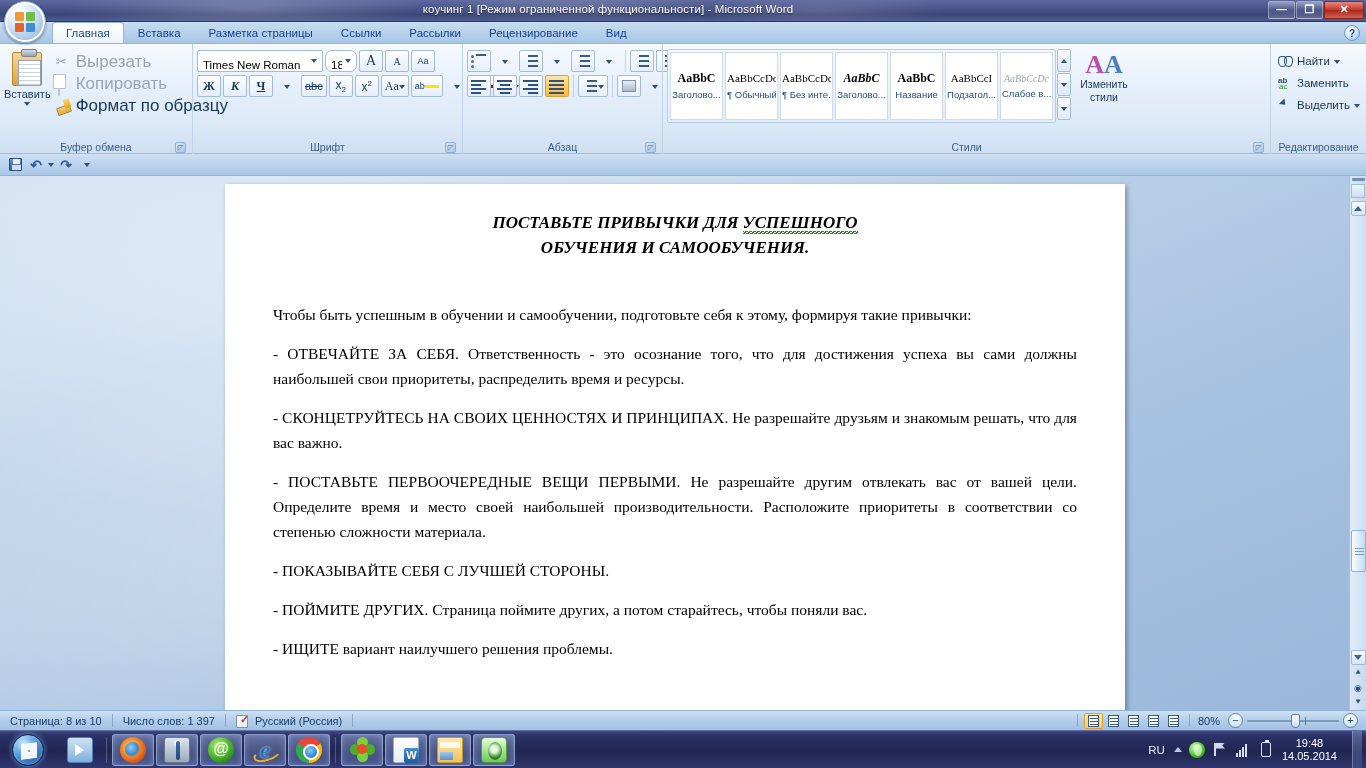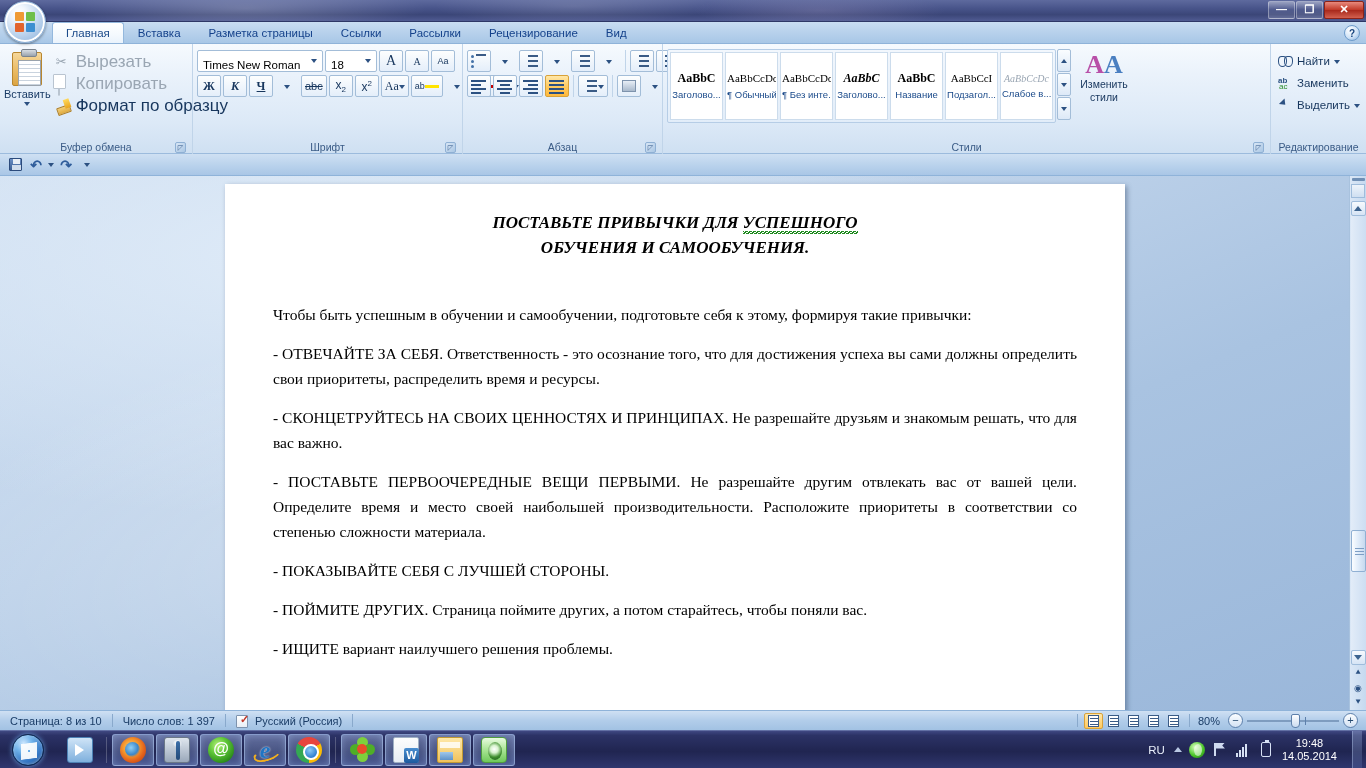--- a/index.html
+++ b/index.html
@@ -607,6 +607,7 @@
 
   <div class="titlebar">
     <div class="glass"></div>
+    <div class="title-text">коучинг 1 [Режим ограниченной функциональности] - Microsoft Word</div>
     <div class="wbtns">
       <div class="wbtn">
           <span class="glyph">—</span>

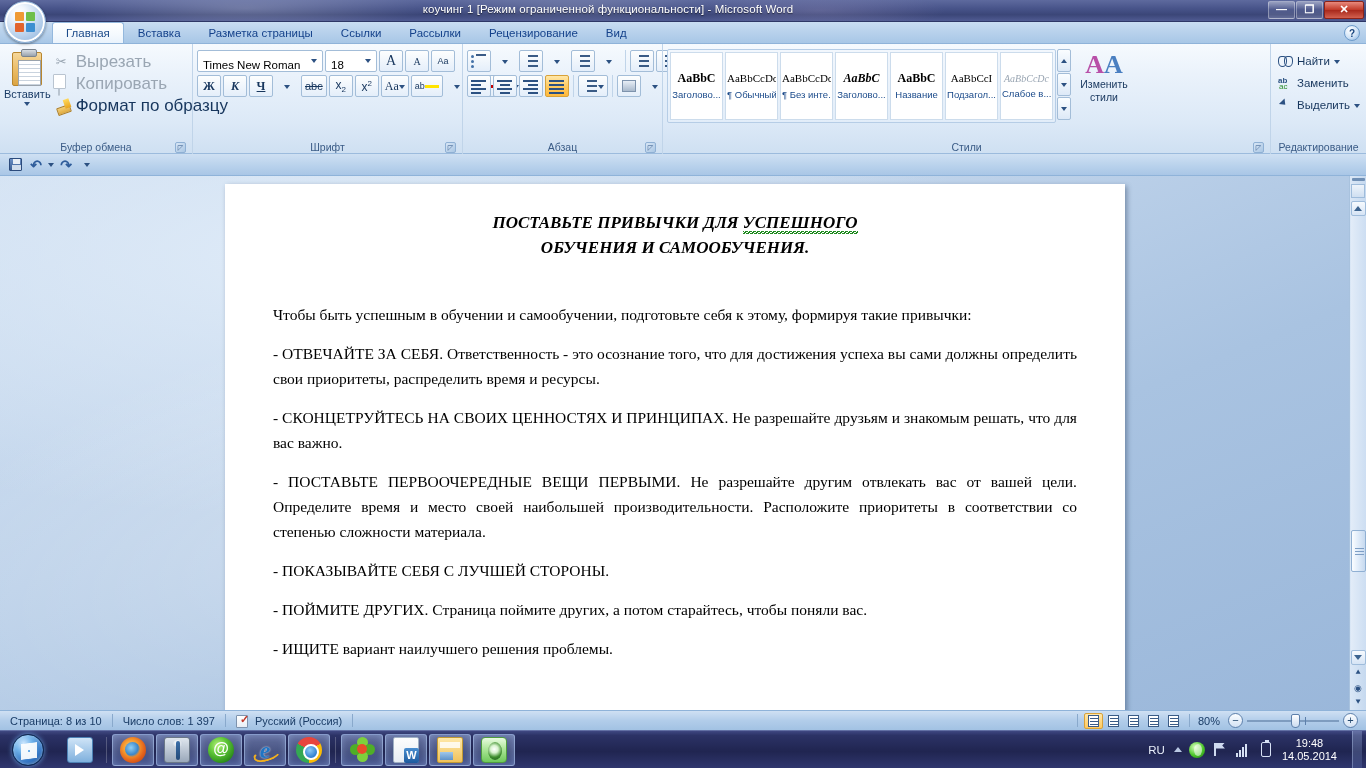--- a/index.html
+++ b/index.html
@@ -194,7 +194,7 @@
     border-top:4px solid #2c5182;
   }
   .combo.fontname{ width:126px; }
-  .combo.fontsize{ width:52px; }
+  .combo.fontsize{ width:32px;border-radius:7px; }
   .rbtn{
     height:22px; min-width:24px; padding:0 3px; border:1px solid transparent; border-radius:2px;
     display:flex; align-items:center; justify-content:center;

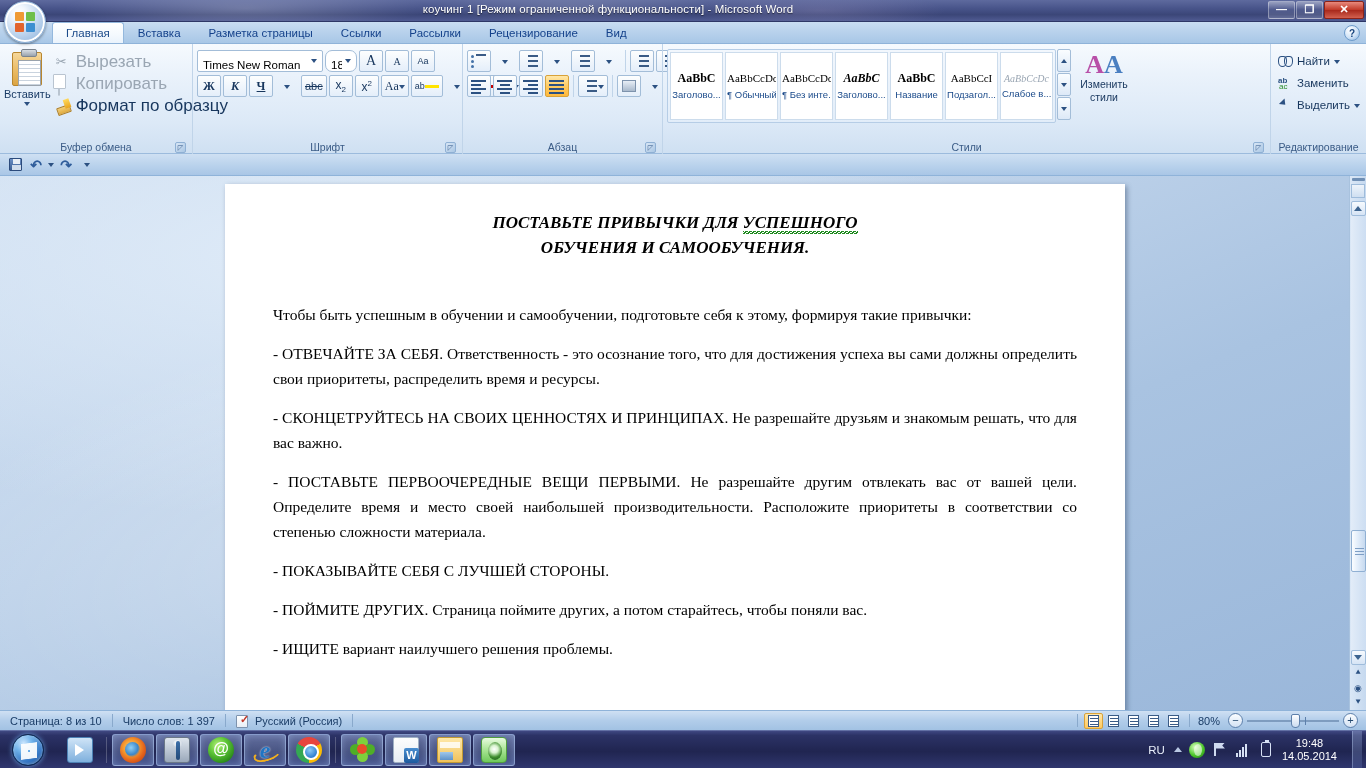--- a/index.html
+++ b/index.html
@@ -983,7 +983,7 @@
         <div class="doc-title">ОБУЧЕНИЯ И САМООБУЧЕНИЯ.</div>
         <div class="doc-body">
           <p class="doc-p">Чтобы быть успешным в обучении и самообучении, подготовьте себя к этому, формируя такие привычки:</p>
-          <p class="doc-p">- ОТВЕЧАЙТЕ ЗА СЕБЯ. Ответственность - это осознание того, что для достижения успеха вы сами должны определить свои приоритеты, распределить время и ресурсы.</p>
+          <p class="doc-p">- ОТВЕЧАЙТЕ ЗА СЕБЯ. Ответственность - это осознание того, что для достижения успеха вы сами должны наибольшей свои приоритеты, распределить время и ресурсы.</p>
           <p class="doc-p">- СКОНЦЕТРУЙТЕСЬ НА СВОИХ ЦЕННОСТЯХ И ПРИНЦИПАХ. Не разрешайте друзьям и знакомым решать, что для вас важно.</p>
           <p class="doc-p">- ПОСТАВЬТЕ ПЕРВООЧЕРЕДНЫЕ ВЕЩИ ПЕРВЫМИ. Не разрешайте другим отвлекать вас от вашей цели. Определите время и место своей наибольшей производительности. Расположите приоритеты в соответствии со степенью сложности материала.</p>
           <p class="doc-p">- ПОКАЗЫВАЙТЕ СЕБЯ С ЛУЧШЕЙ СТОРОНЫ.</p>

